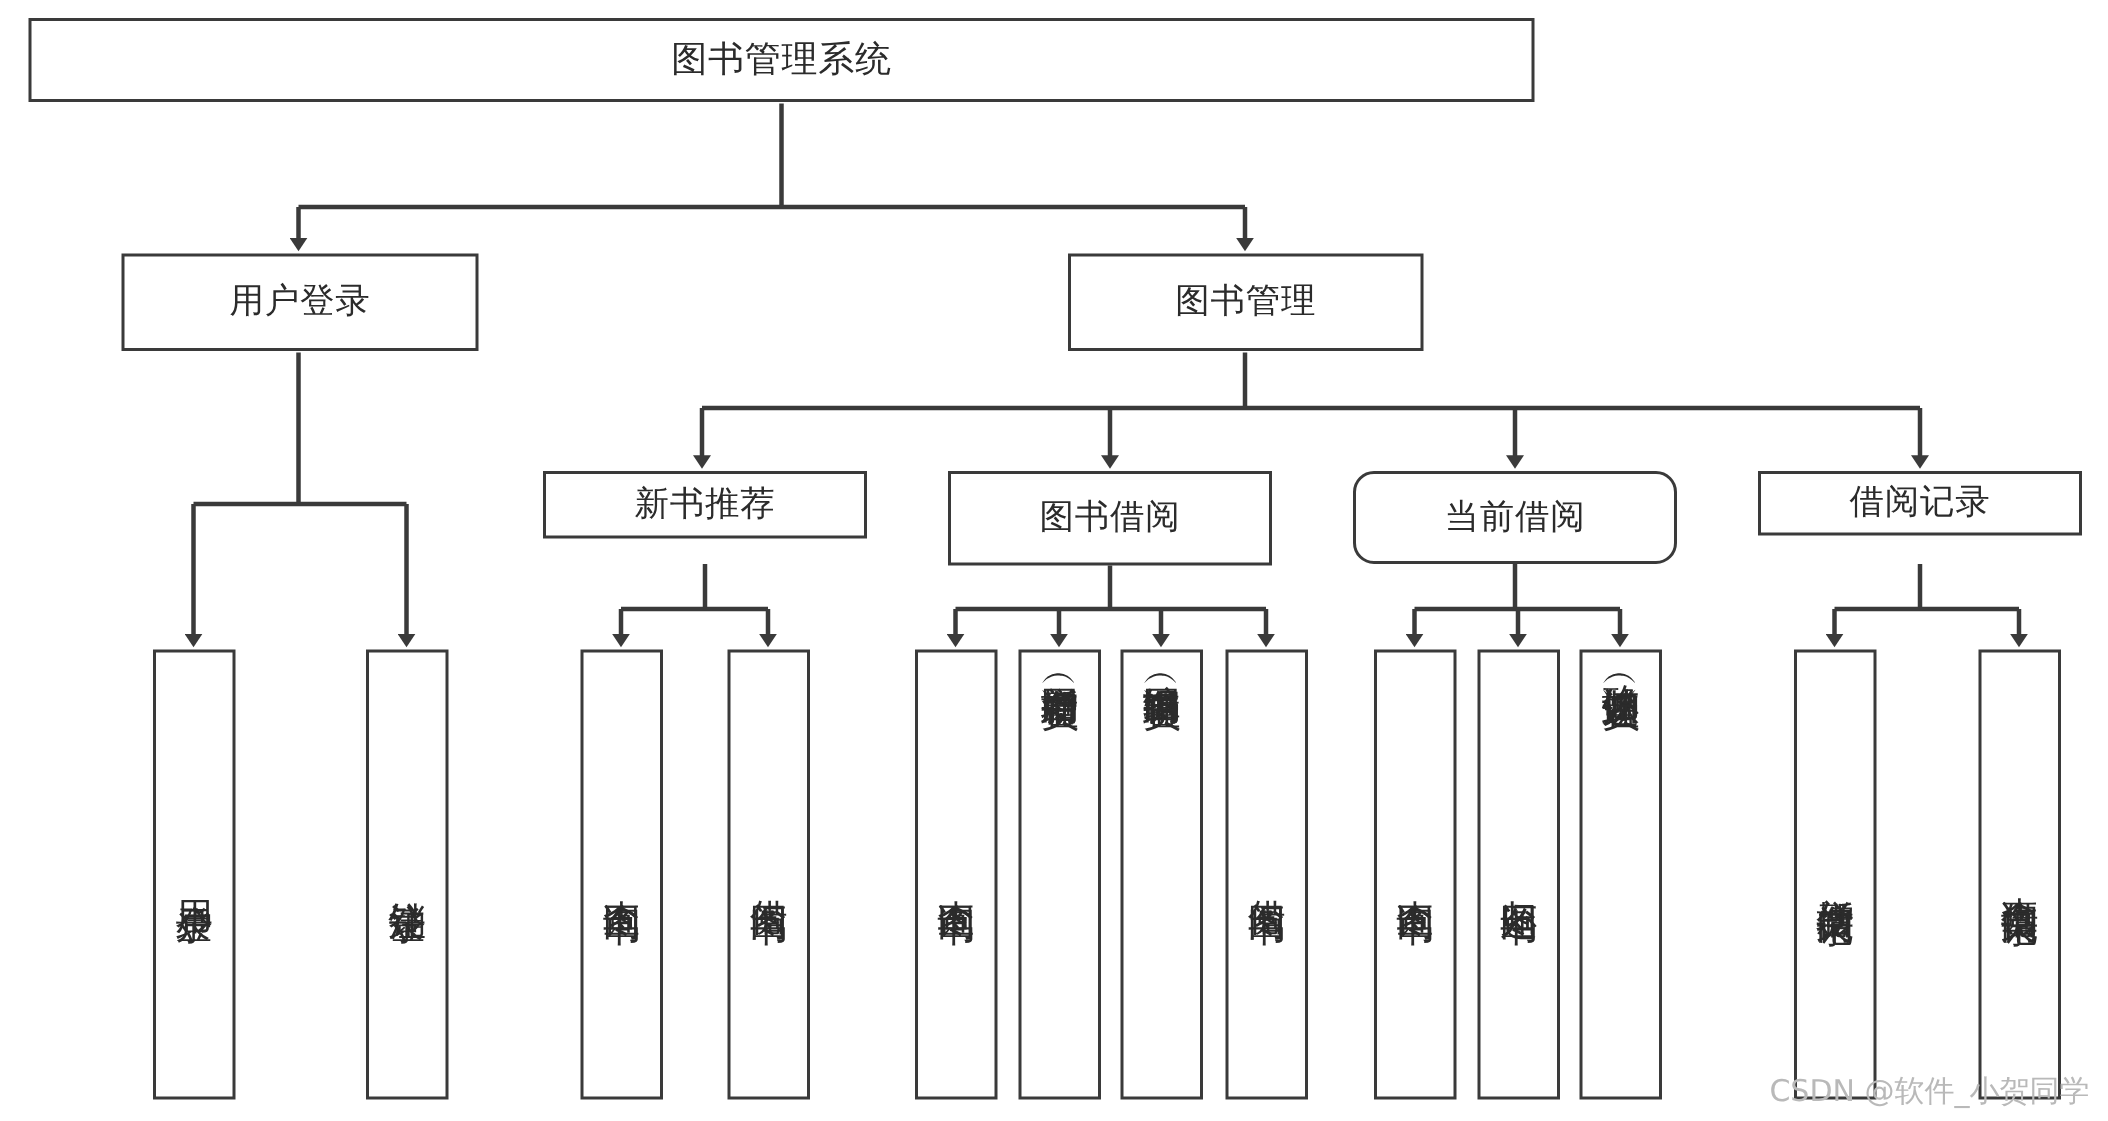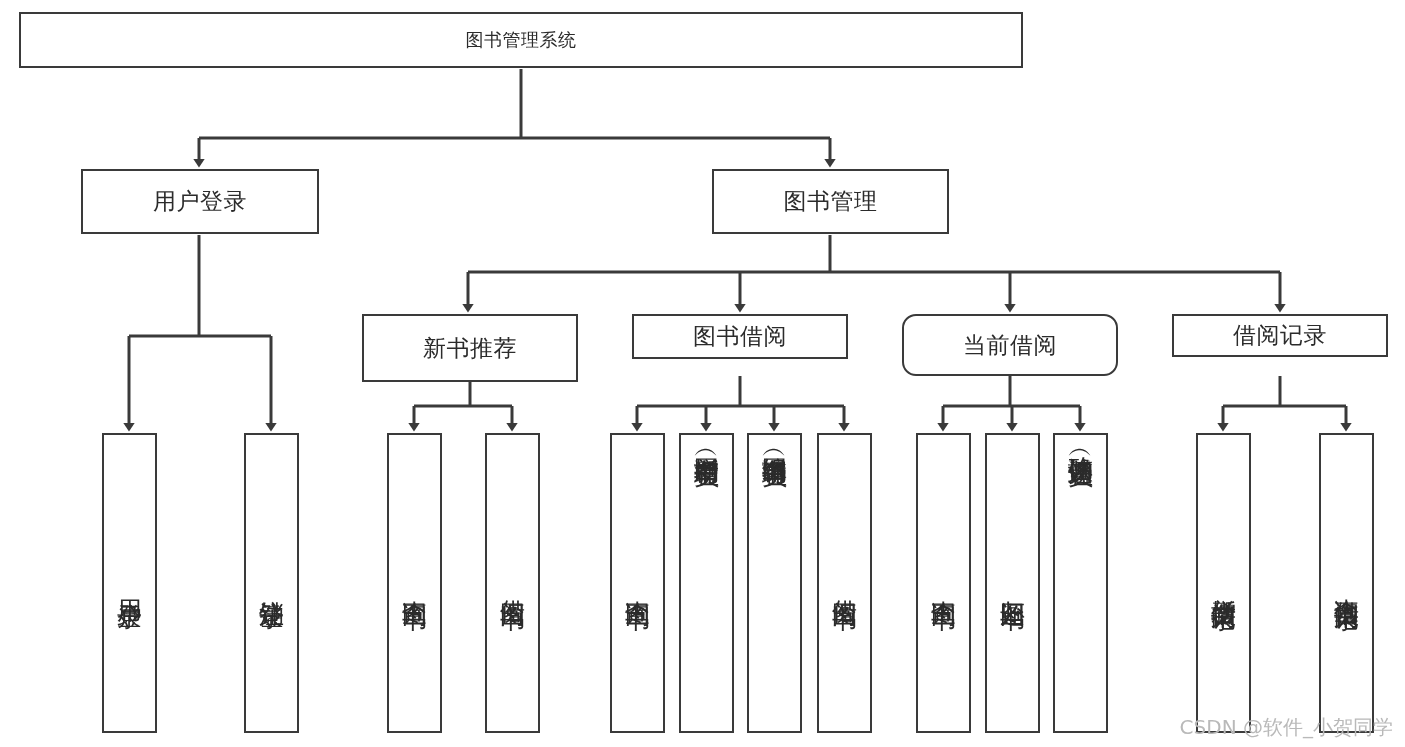--- a/index.html
+++ b/index.html
@@ -47,7 +47,7 @@
     font-size: 23px;
   }
   .node-root .node-label {
-    font-size: 18px;
+    font-size: 24px;
   }
   .node-vertical {
     align-items: flex-start;

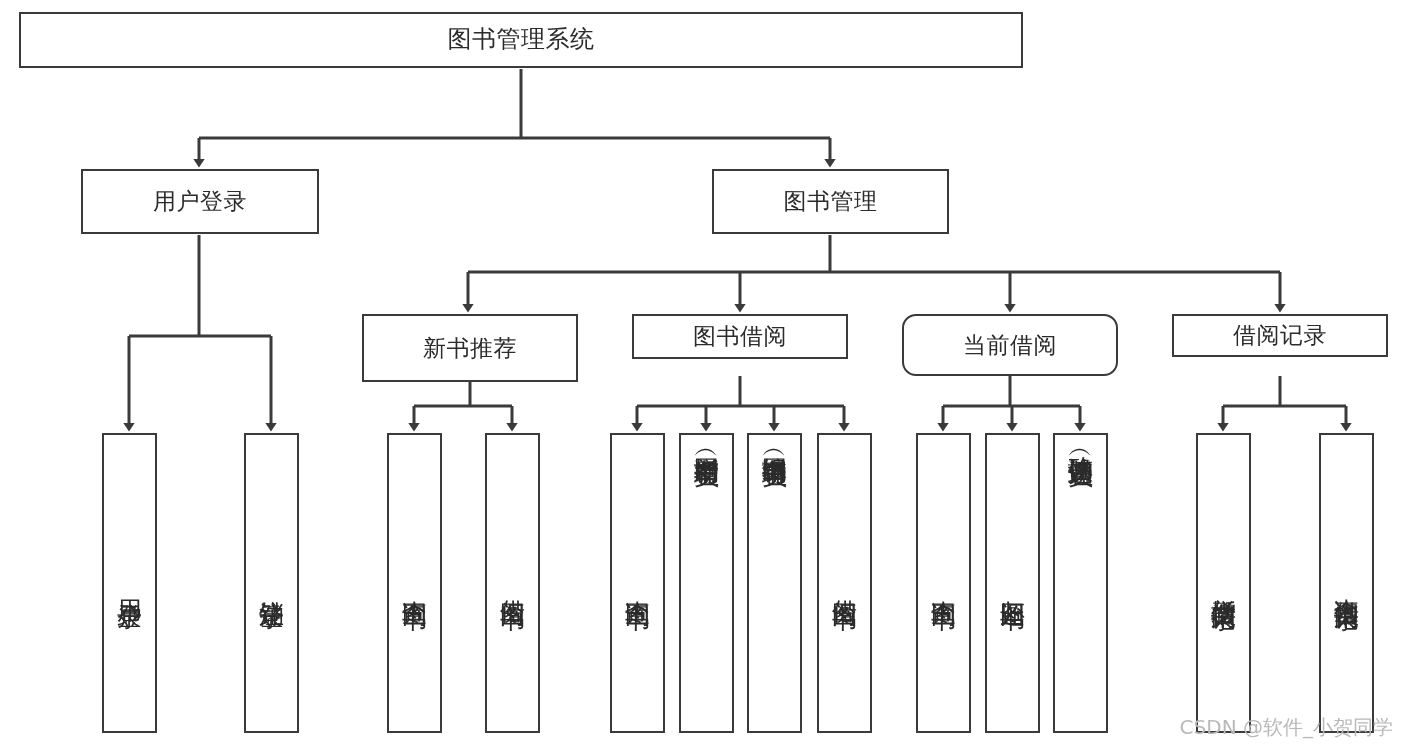--- a/index.html
+++ b/index.html
@@ -144,7 +144,7 @@
     <span class="node-label">图书管理</span>
   </div>
 
-  <div class="node-box node-horizontal" style="left:362px; top:314px; width:216px; height:68px;">
+  <div class="node-box node-horizontal" style="left:362px; top:314px; width:216px; height:45px;">
     <span class="node-label">新书推荐</span>
   </div>
   <div class="node-box node-horizontal" style="left:632px; top:314px; width:216px; height:45px;">

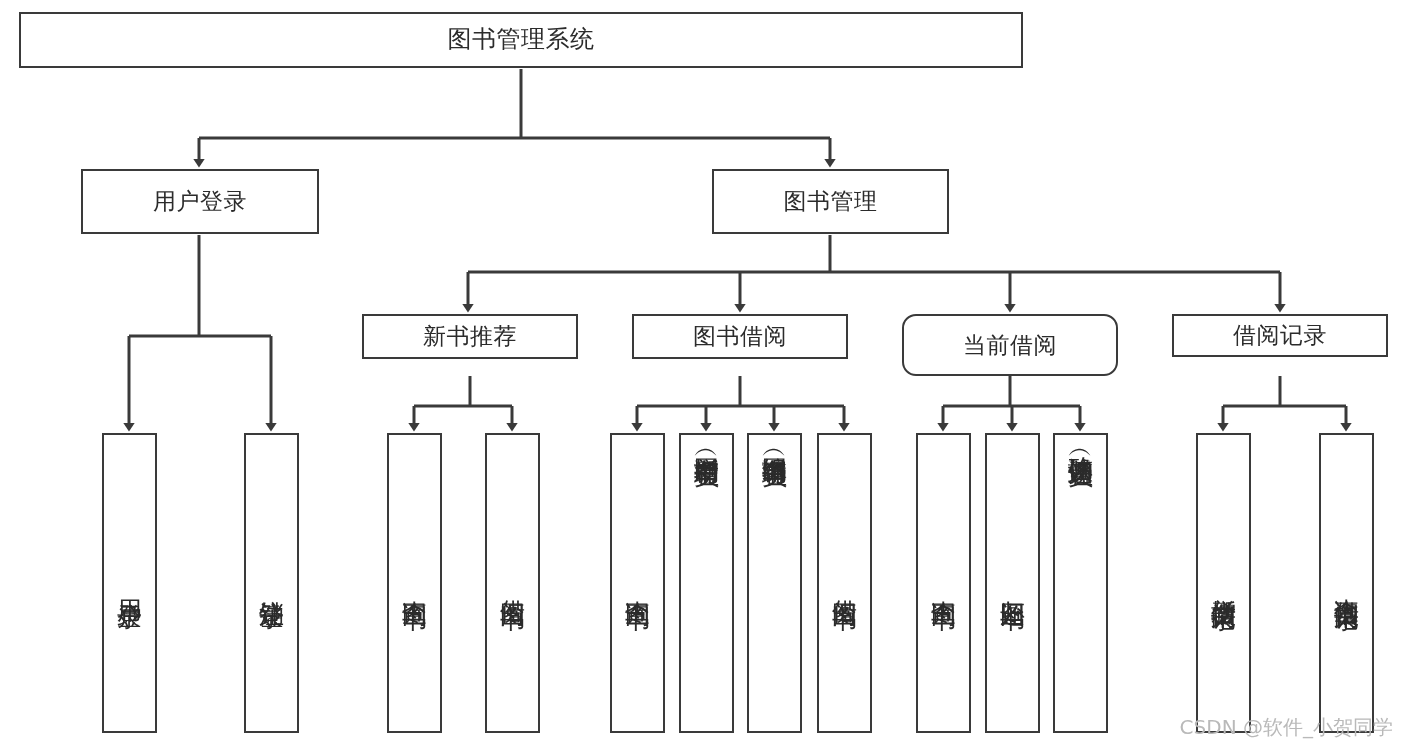--- a/index.html
+++ b/index.html
@@ -147,7 +147,7 @@
   <div class="node-box node-horizontal" style="left:362px; top:314px; width:216px; height:45px;">
     <span class="node-label">新书推荐</span>
   </div>
-  <div class="node-box node-horizontal" style="left:632px; top:314px; width:216px; height:45px;">
+  <div class="node-box node-horizontal" style="left:632px; top:314px; width:216px; height:63px;">
     <span class="node-label">图书借阅</span>
   </div>
   <div class="node-box node-horizontal" style="left:902px; top:314px; width:216px; height:62px;border-radius:14px;">

